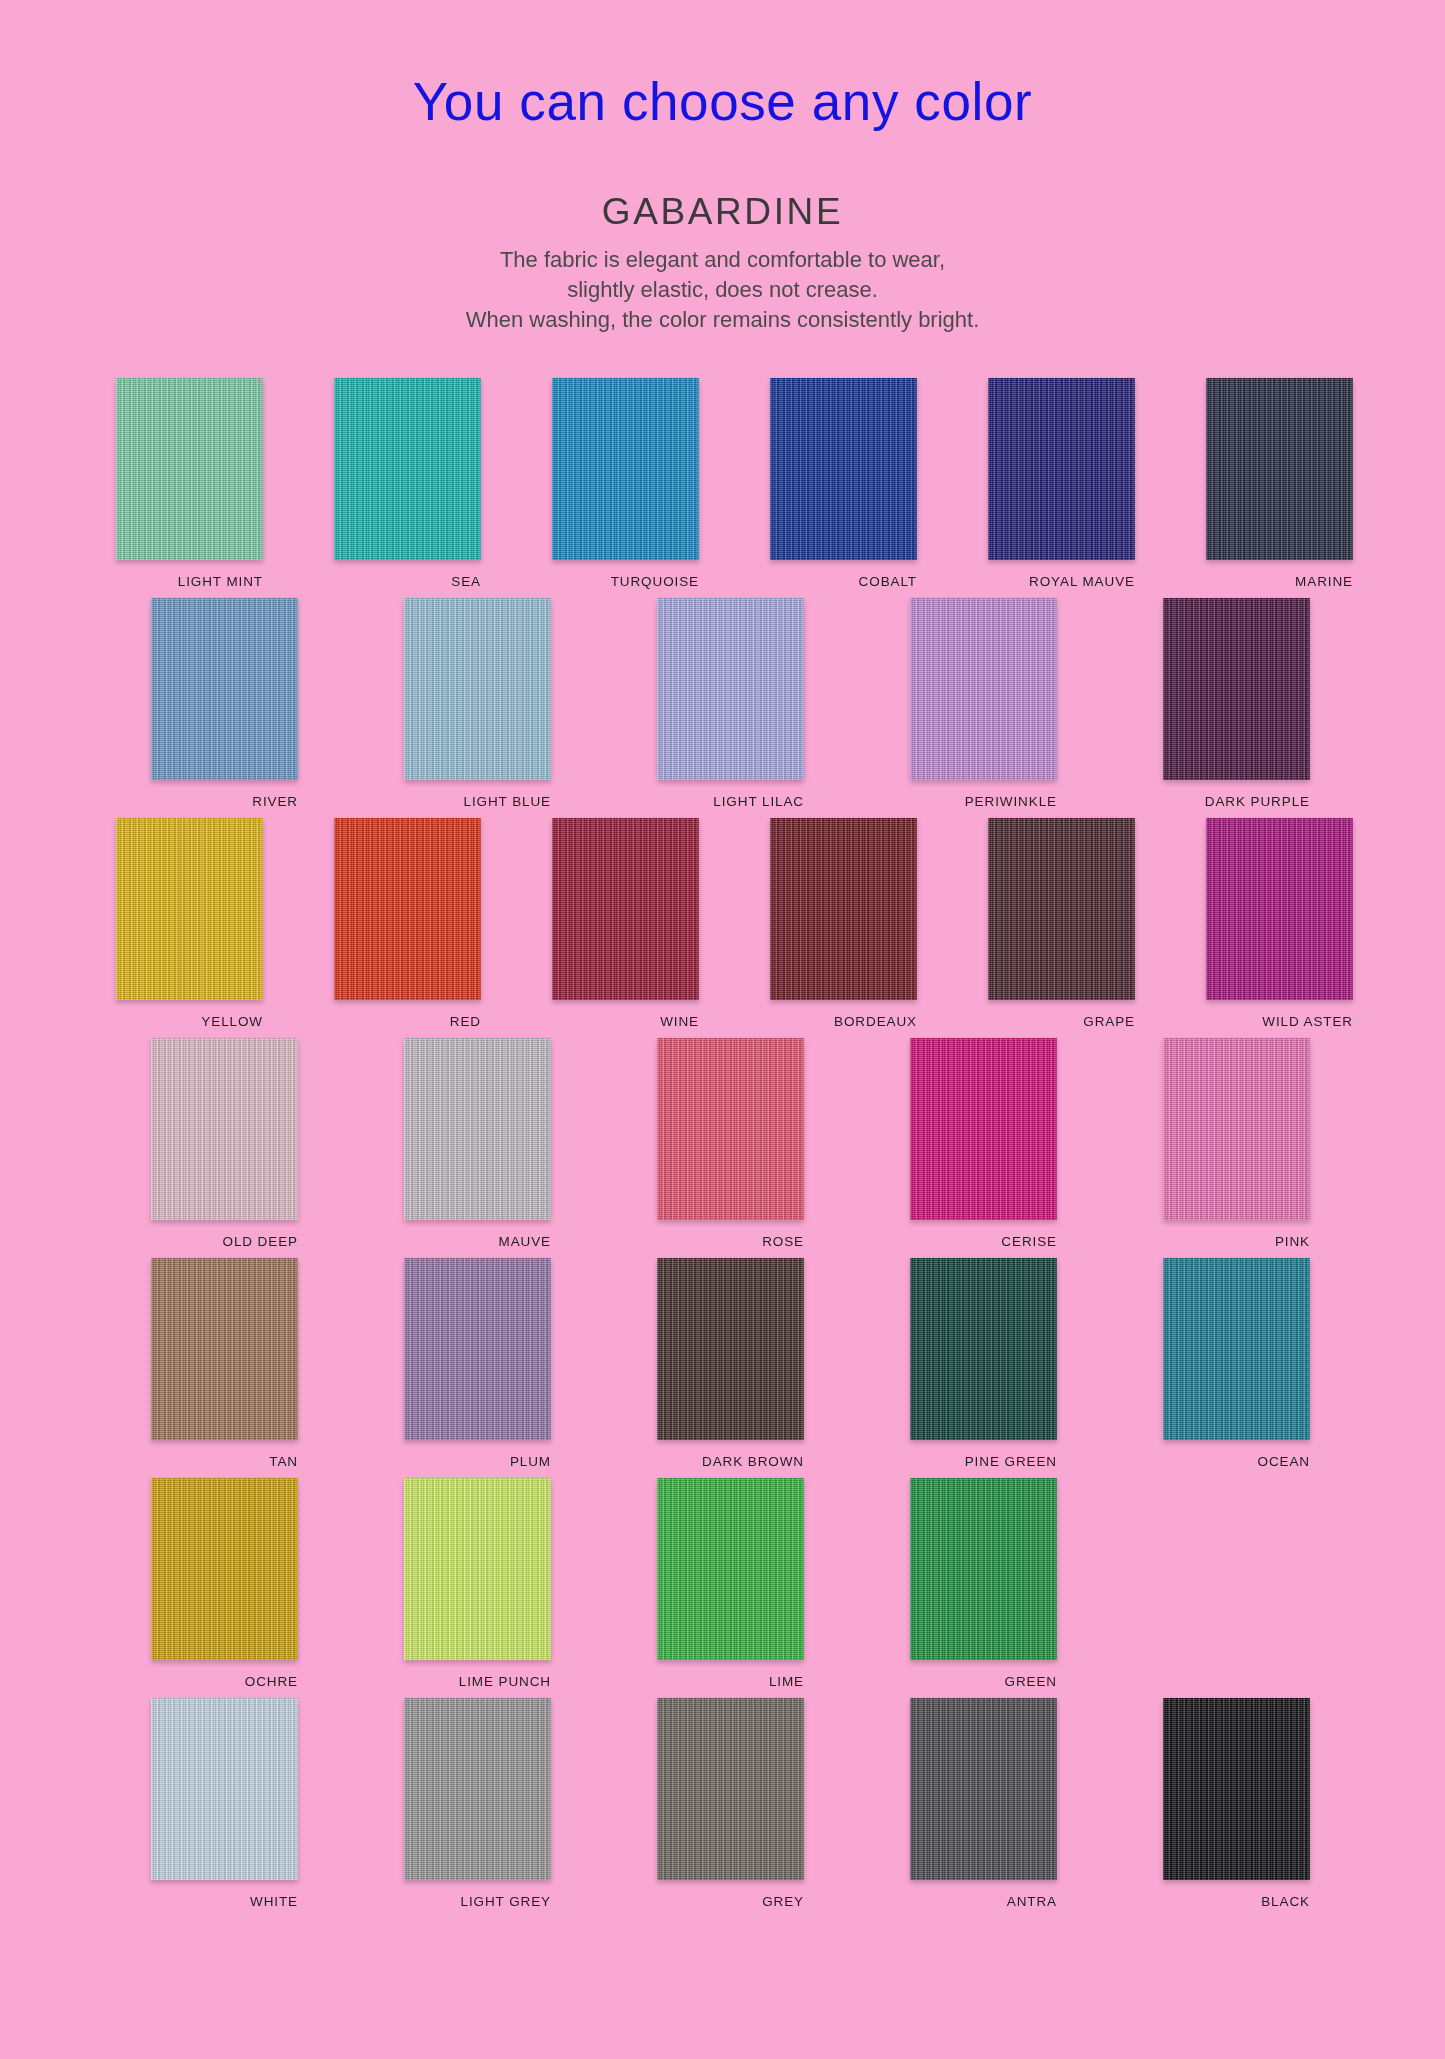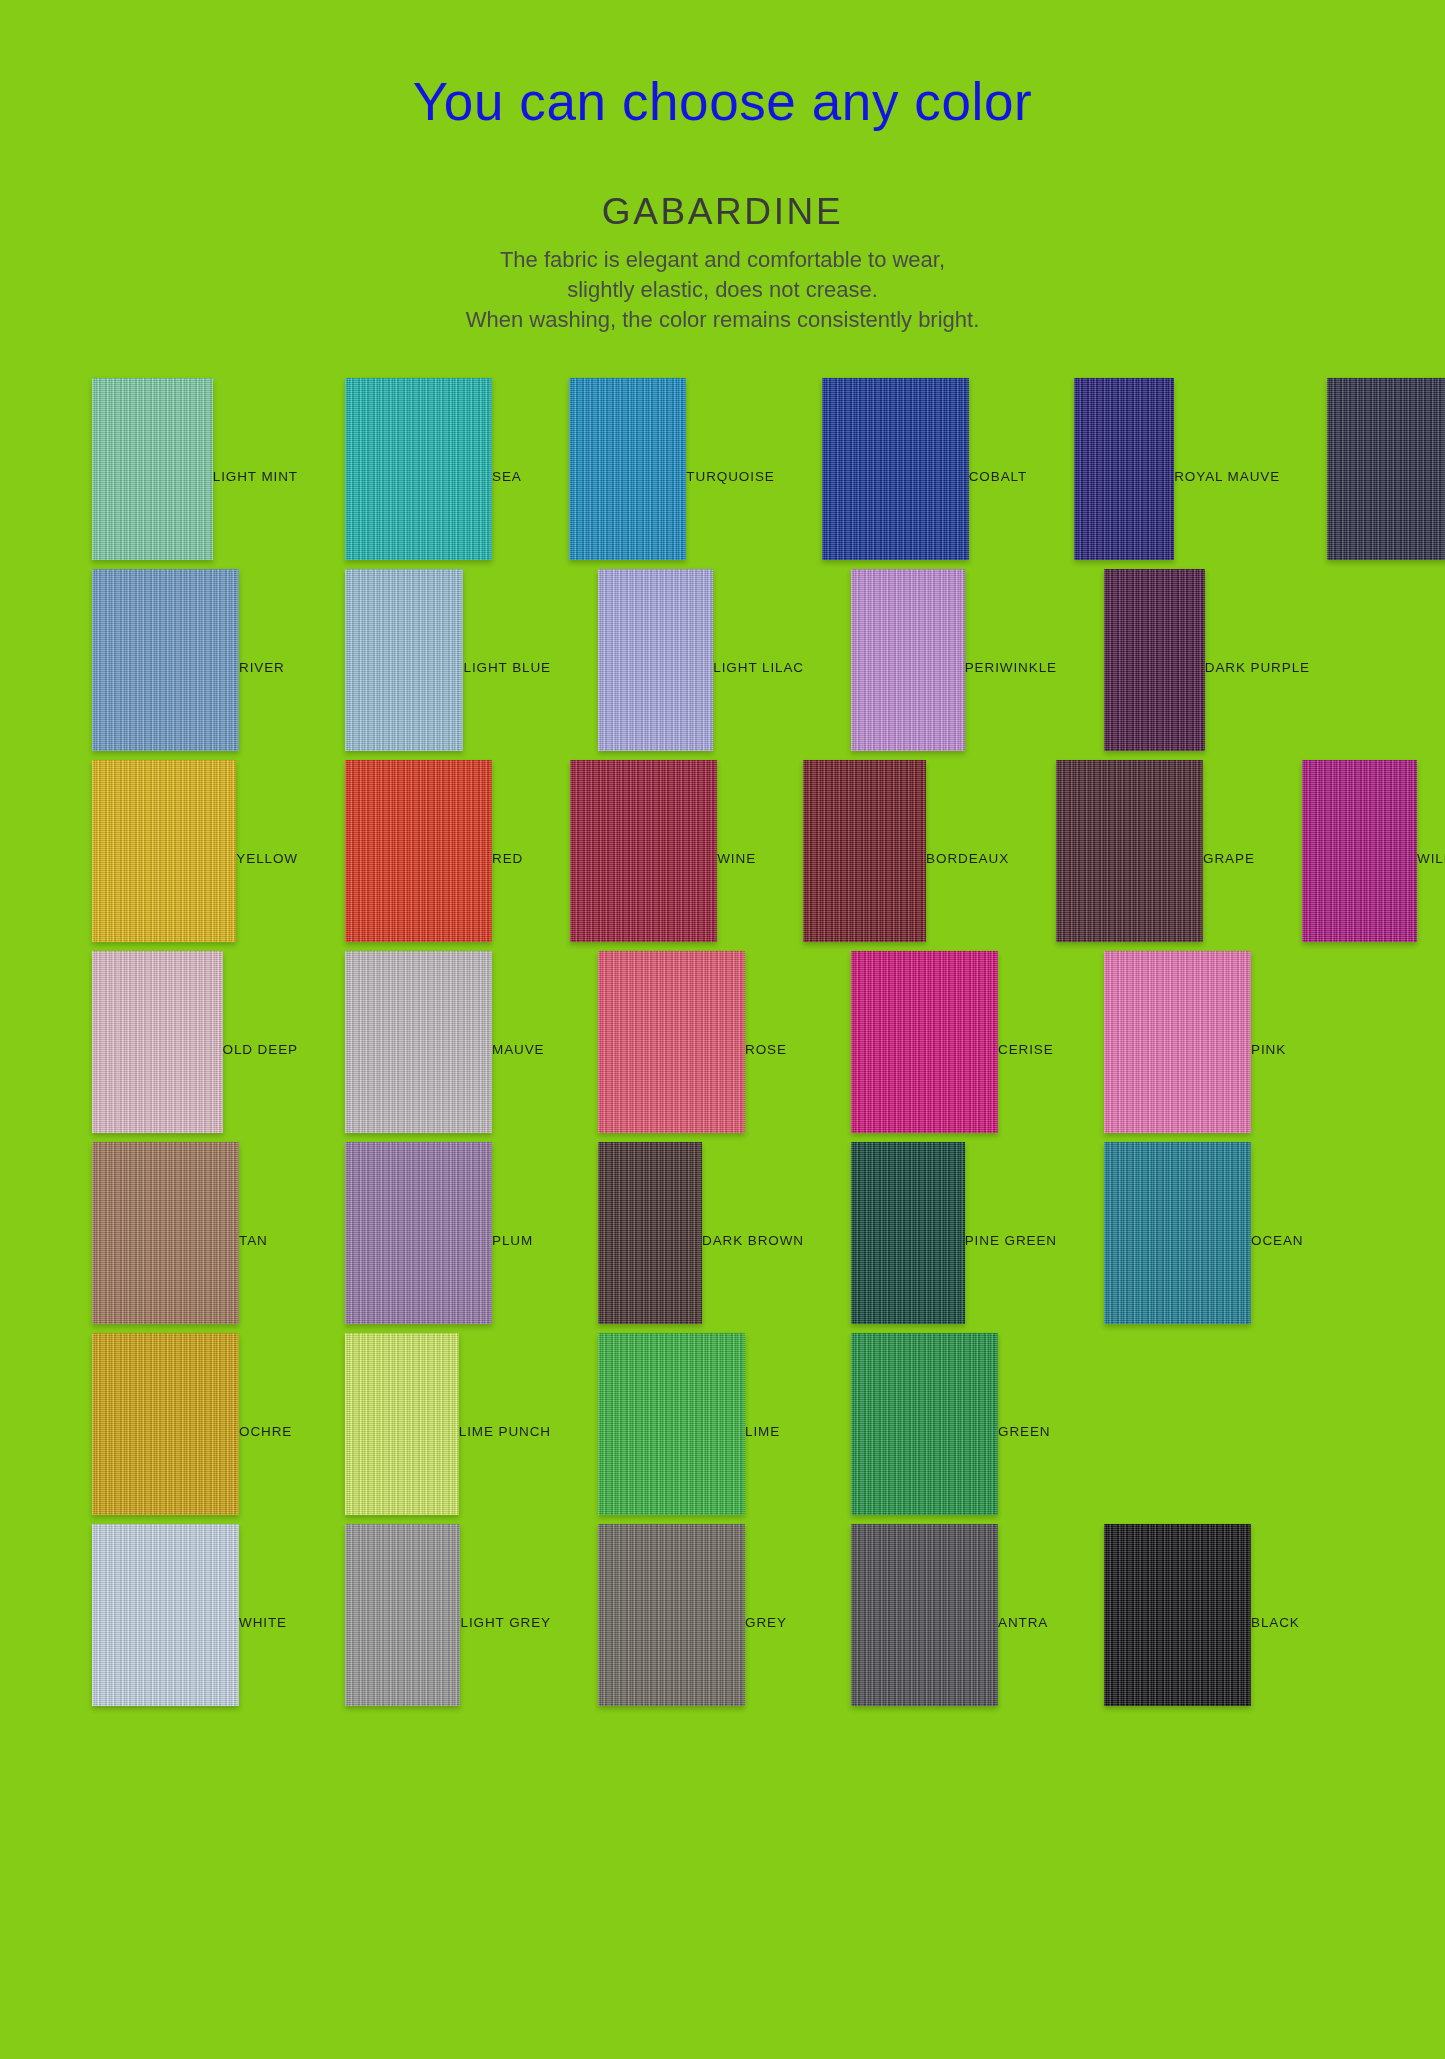--- a/index.html
+++ b/index.html
@@ -22,7 +22,7 @@
     width: 1445px;
     height: 2059px;
     position: relative;
-    background: #84cc16;
+    background: #f9a8d4;
   }
 
   

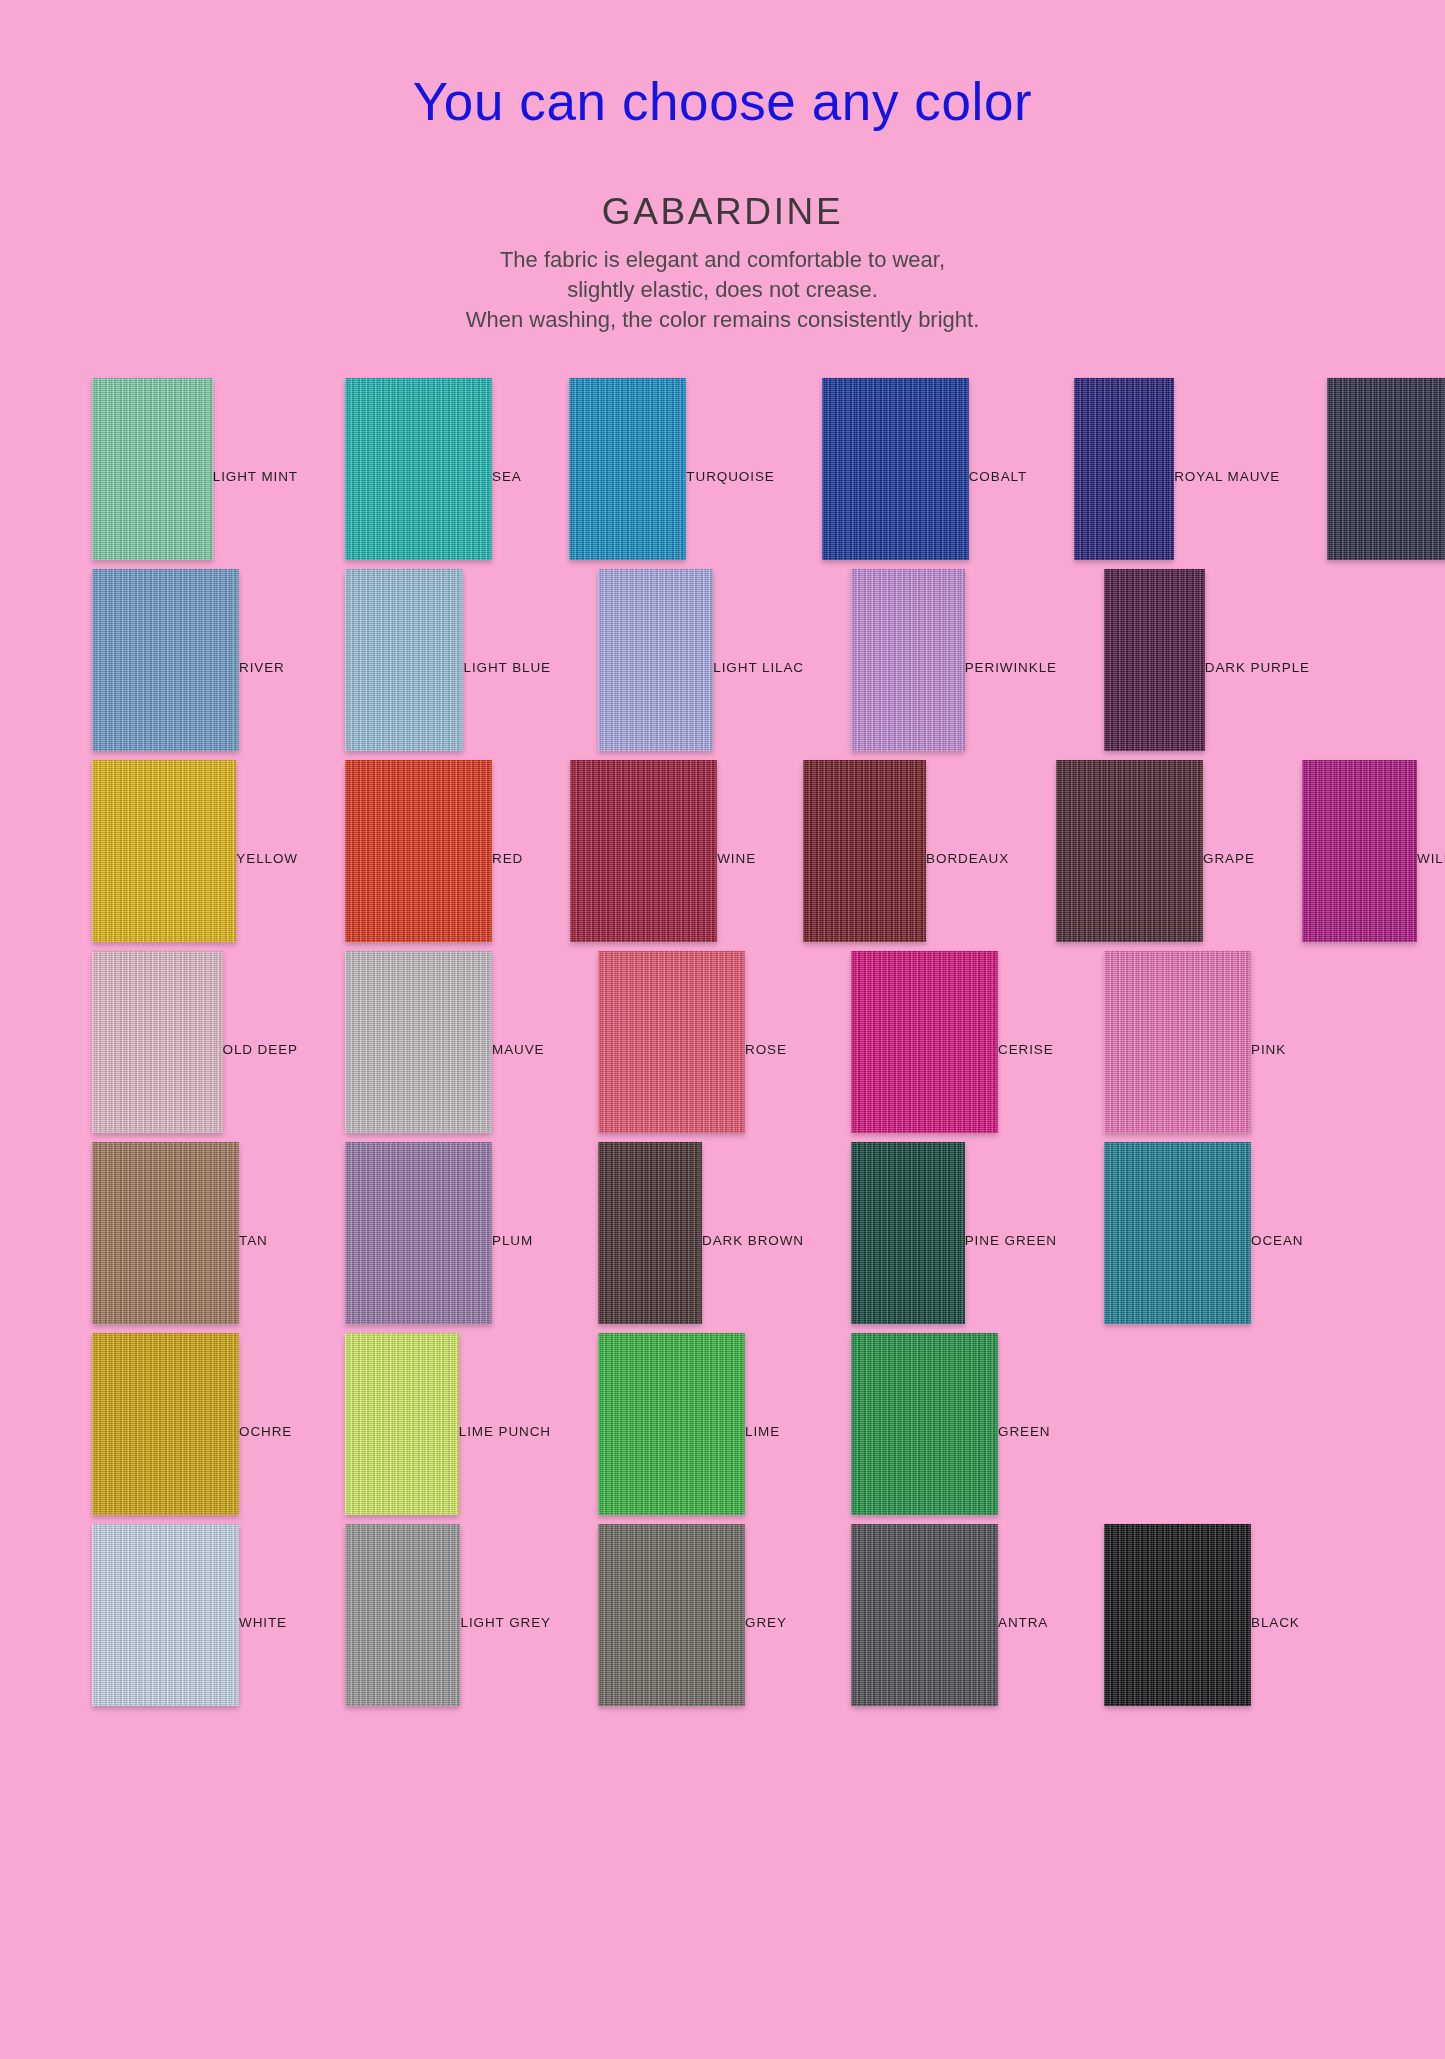--- a/index.html
+++ b/index.html
@@ -71,8 +71,8 @@
     width: 206px;
     margin-right: 47px;
     display: flex;
-    flex-direction: row;
-    align-items: center;
+    flex-direction: column;
+    align-items: flex-end;
   }
   .cell:last-child { margin-right: 0; }
 

